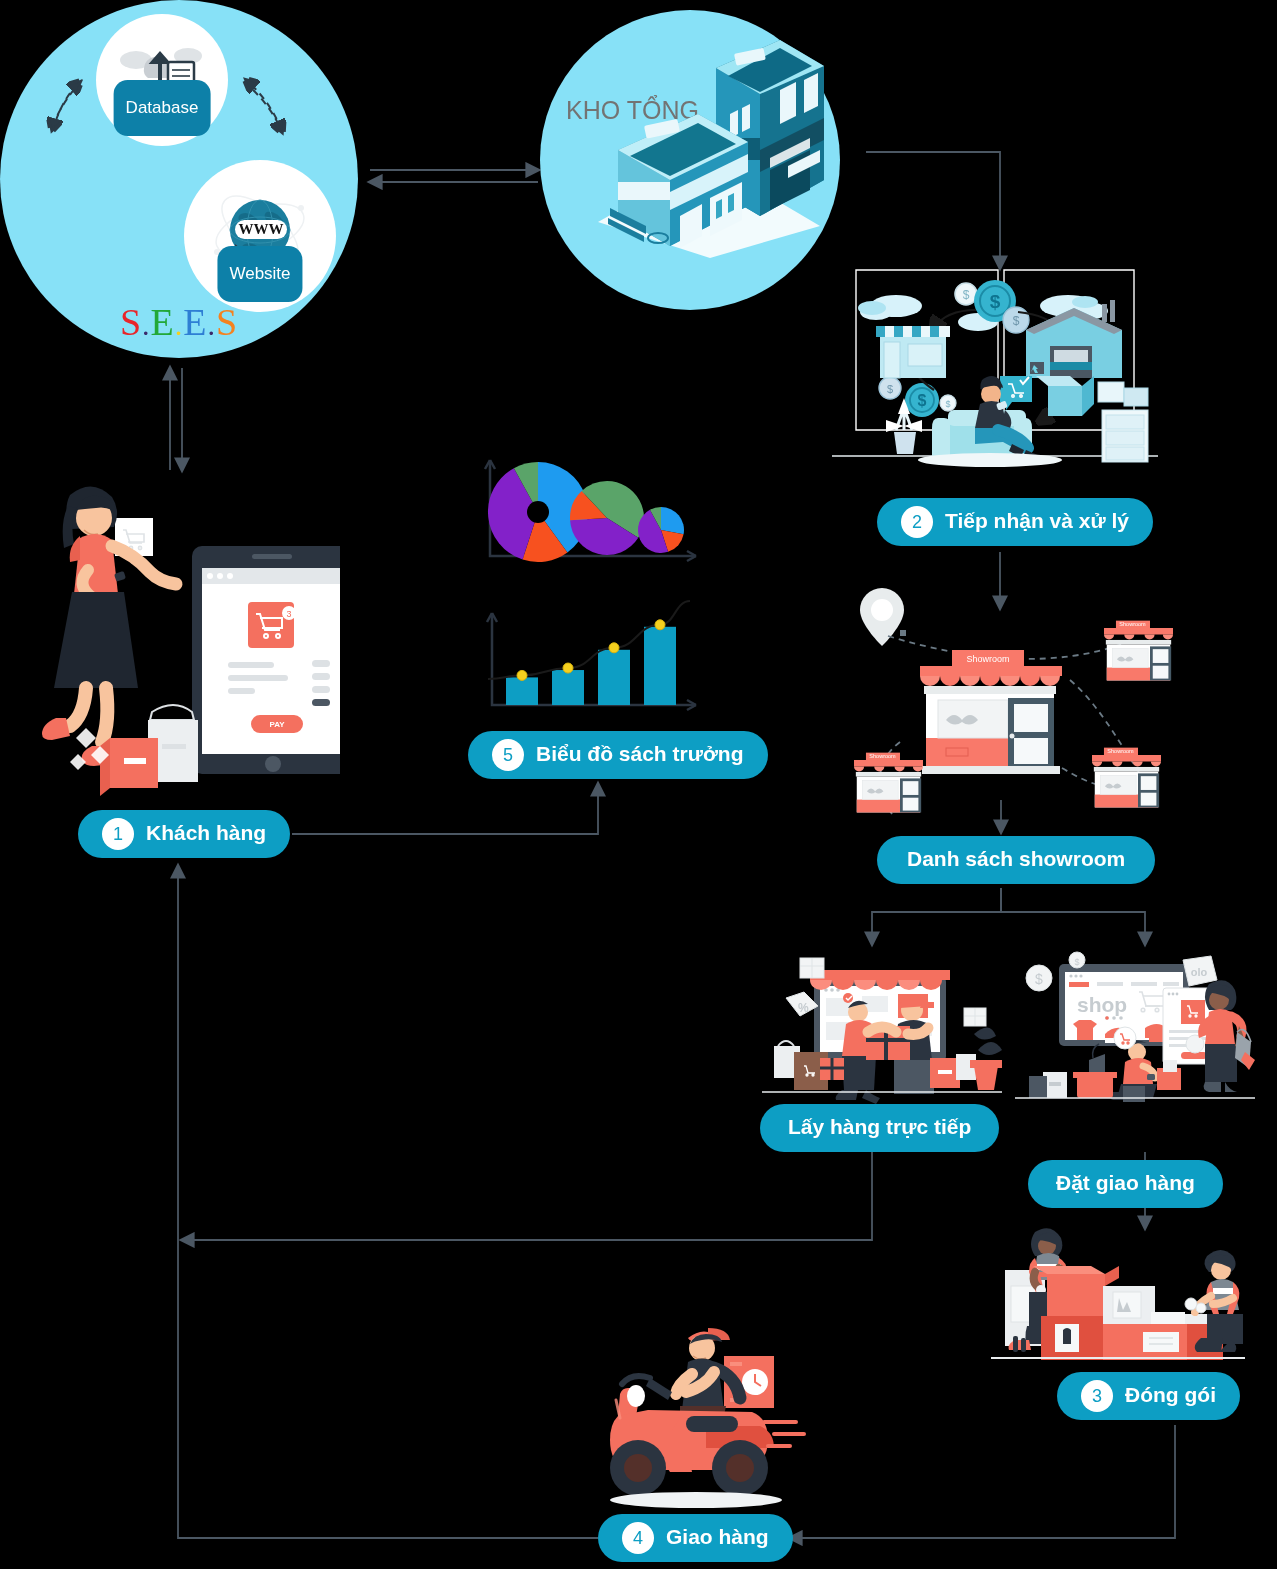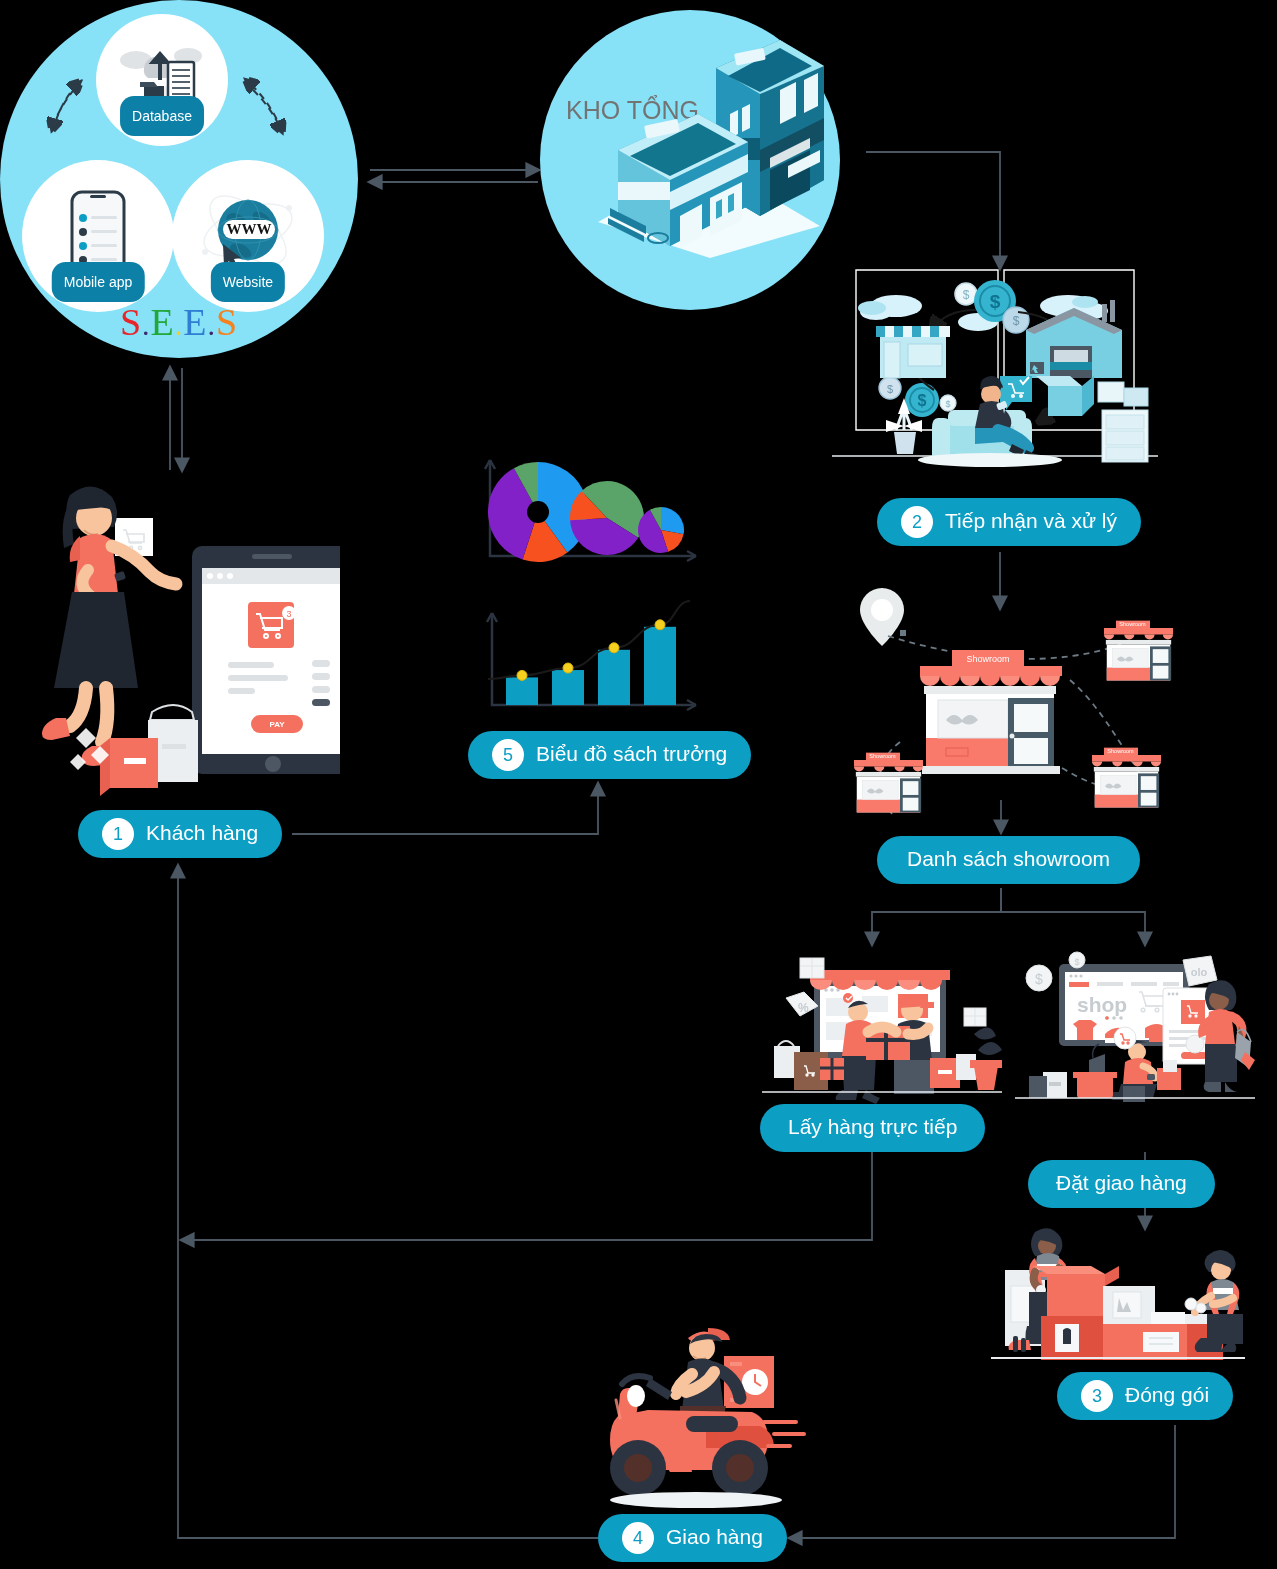--- a/index.html
+++ b/index.html
@@ -21,7 +21,7 @@
   .node{position:absolute;border-radius:50%;background:#fff;
         display:flex;align-items:center;justify-content:center;}
   .node .cap{position:absolute;bottom:10px;left:50%;transform:translateX(-50%);
-             background:#0d80a8;color:#fff;border-radius:14px;padding:12px 12px;font-size:14px;white-space:nowrap;}
+             background:#0d80a8;color:#fff;border-radius:14px;padding:18px 12px;font-size:17px;white-space:nowrap;}
   .sees-logo{position:absolute;left:0;right:0;bottom:14px;text-align:center;
              font-family:"Liberation Serif","DejaVu Serif",serif;font-weight:normal;font-size:38px;letter-spacing:1px;}
   .sees-logo .d{font-size:30px;}

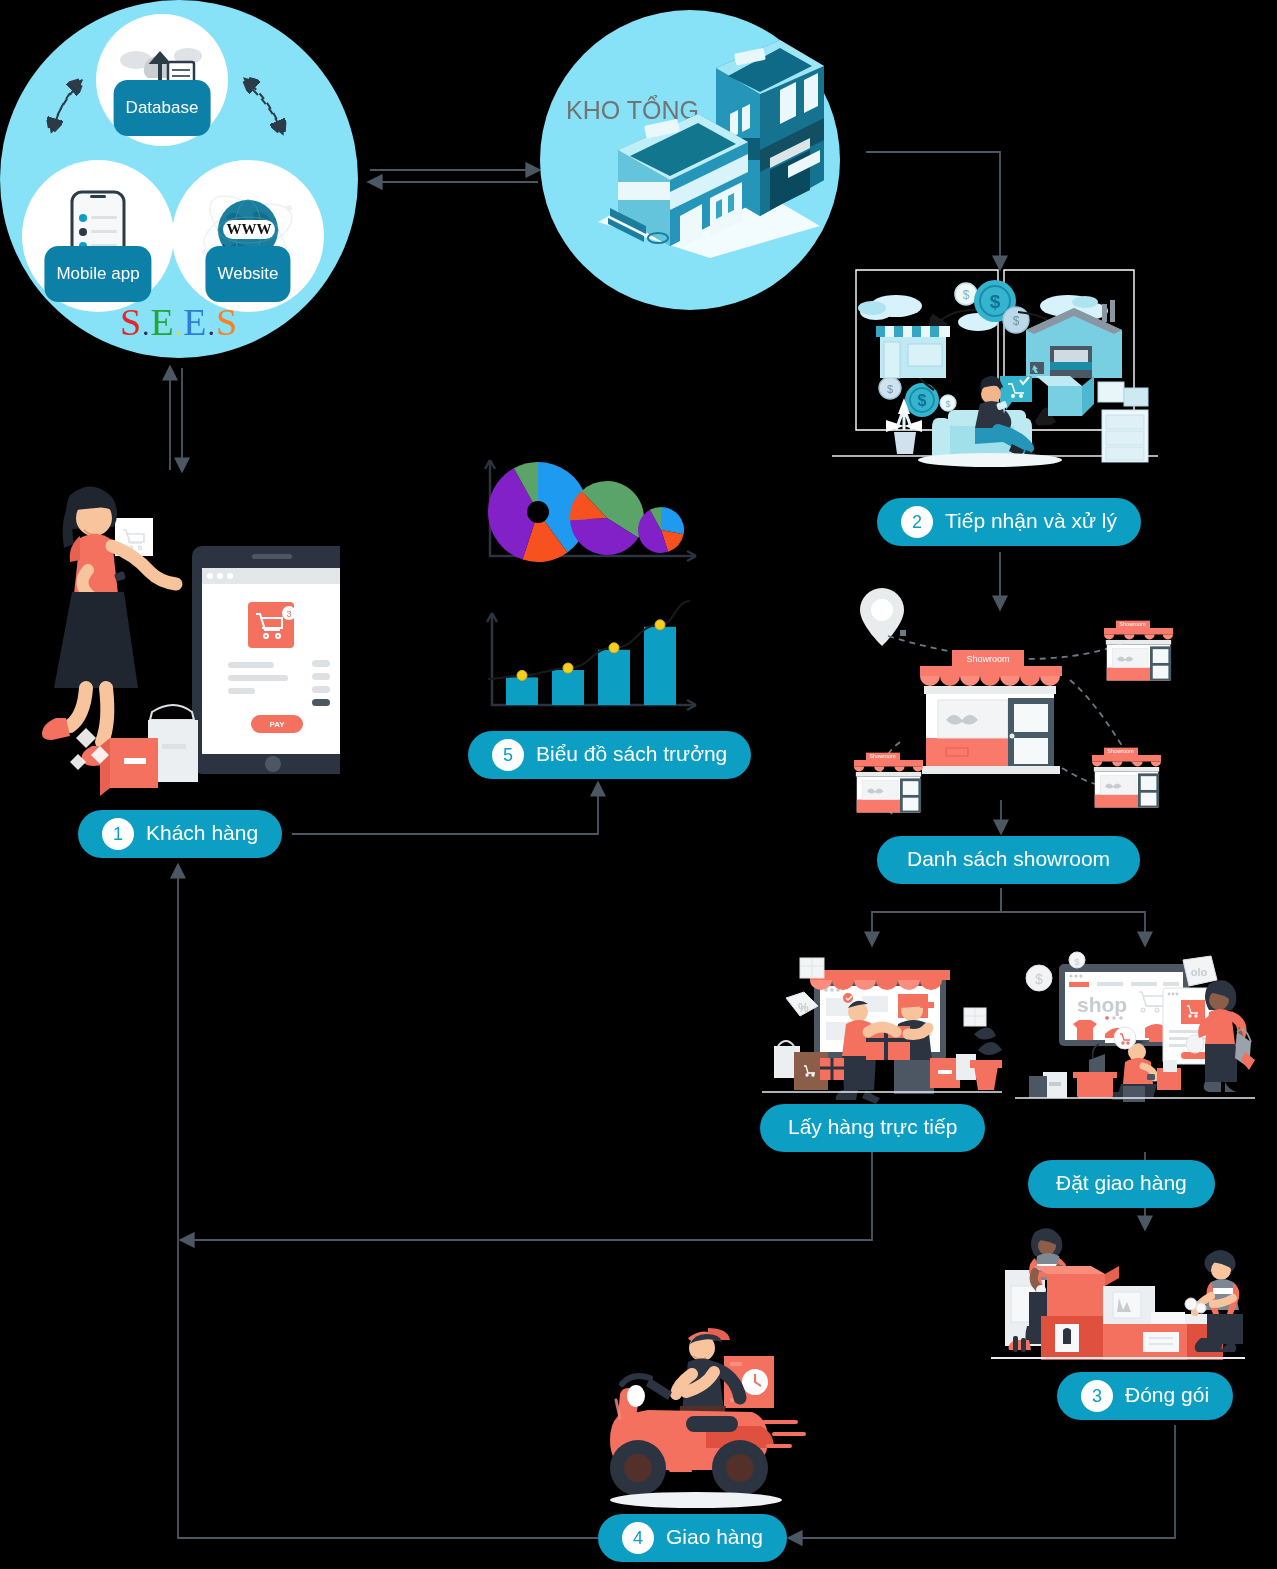--- a/index.html
+++ b/index.html
@@ -129,7 +129,7 @@
     <span class="cap">Mobile app</span>
   </div>
 
-  <div class="node" style="left:172px;top:160px;width:152px;height:152px;">
+  <div class="node" style="left:184px;top:160px;width:152px;height:152px;">
     <svg width="110" height="100" viewBox="0 0 110 100">
       <g stroke="#eef1f3" stroke-width="1.5" fill="none">
         <ellipse cx="55" cy="44" rx="46" ry="22" transform="rotate(-20 55 44)"></ellipse>

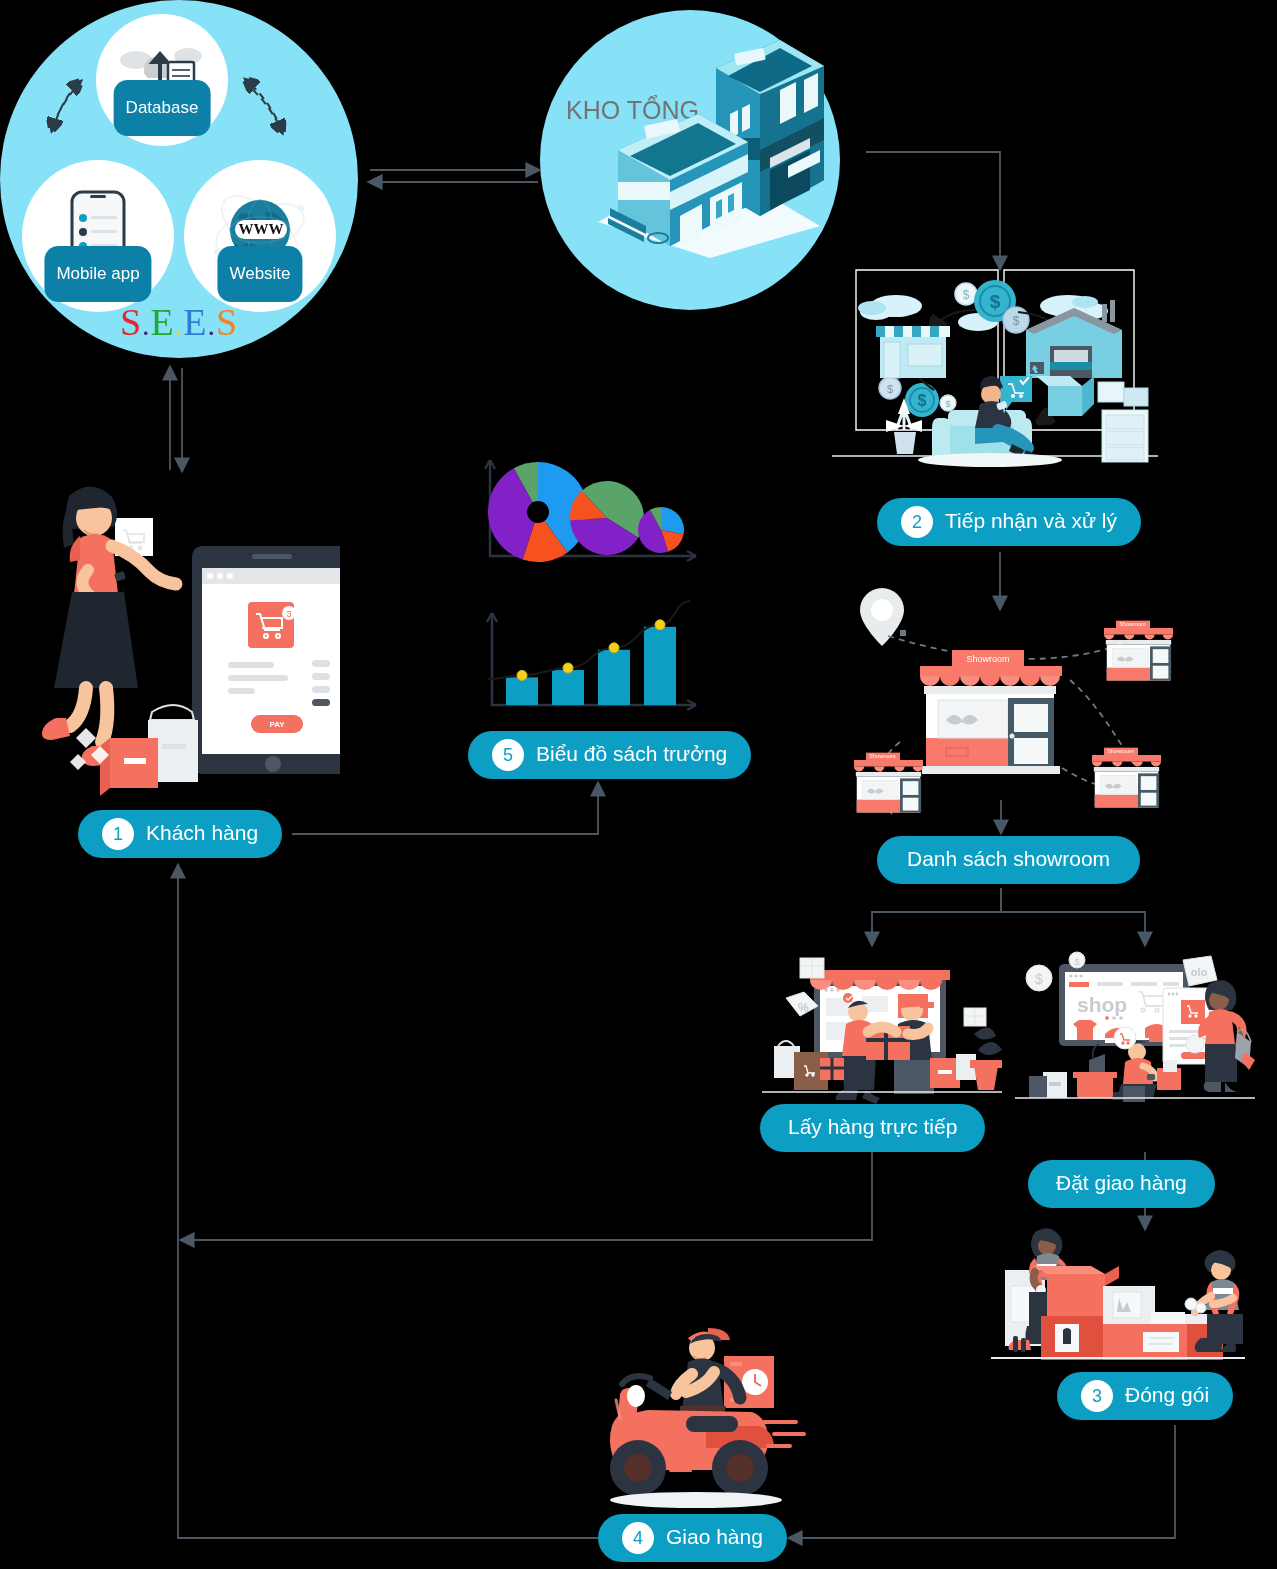--- a/index.html
+++ b/index.html
@@ -110,24 +110,6 @@
     <span class="cap">Database</span>
   </div>
 
-  <div class="node" style="left:22px;top:160px;width:152px;height:152px;">
-    <svg width="56" height="92" viewBox="0 0 56 92">
-      <rect x="2" y="2" width="52" height="88" rx="10" fill="#f6f8f9" stroke="#2b3b47" stroke-width="3"></rect>
-      <rect x="20" y="5" width="16" height="3" rx="1.5" fill="#2b3b47"></rect>
-      <g>
-        <circle cx="13" cy="28" r="4" fill="#0d9ec4"></circle>
-          <rect x="21" y="26" width="26" height="3" rx="1.5" fill="#dde2e6"></rect>
-        <circle cx="13" cy="42" r="4" fill="#2b3b47"></circle>
-          <rect x="21" y="40" width="26" height="3" rx="1.5" fill="#dde2e6"></rect>
-        <circle cx="13" cy="56" r="4" fill="#0d9ec4"></circle>
-          <rect x="21" y="54" width="26" height="3" rx="1.5" fill="#dde2e6"></rect>
-        <circle cx="13" cy="70" r="4" fill="#2b3b47"></circle>
-          <rect x="21" y="68" width="26" height="3" rx="1.5" fill="#dde2e6"></rect>
-        <circle cx="13" cy="83" r="4" fill="#dde2e6"></circle>
-      </g>
-    </svg>
-    <span class="cap">Mobile app</span>
-  </div>
 
   <div class="node" style="left:184px;top:160px;width:152px;height:152px;">
     <svg width="110" height="100" viewBox="0 0 110 100">

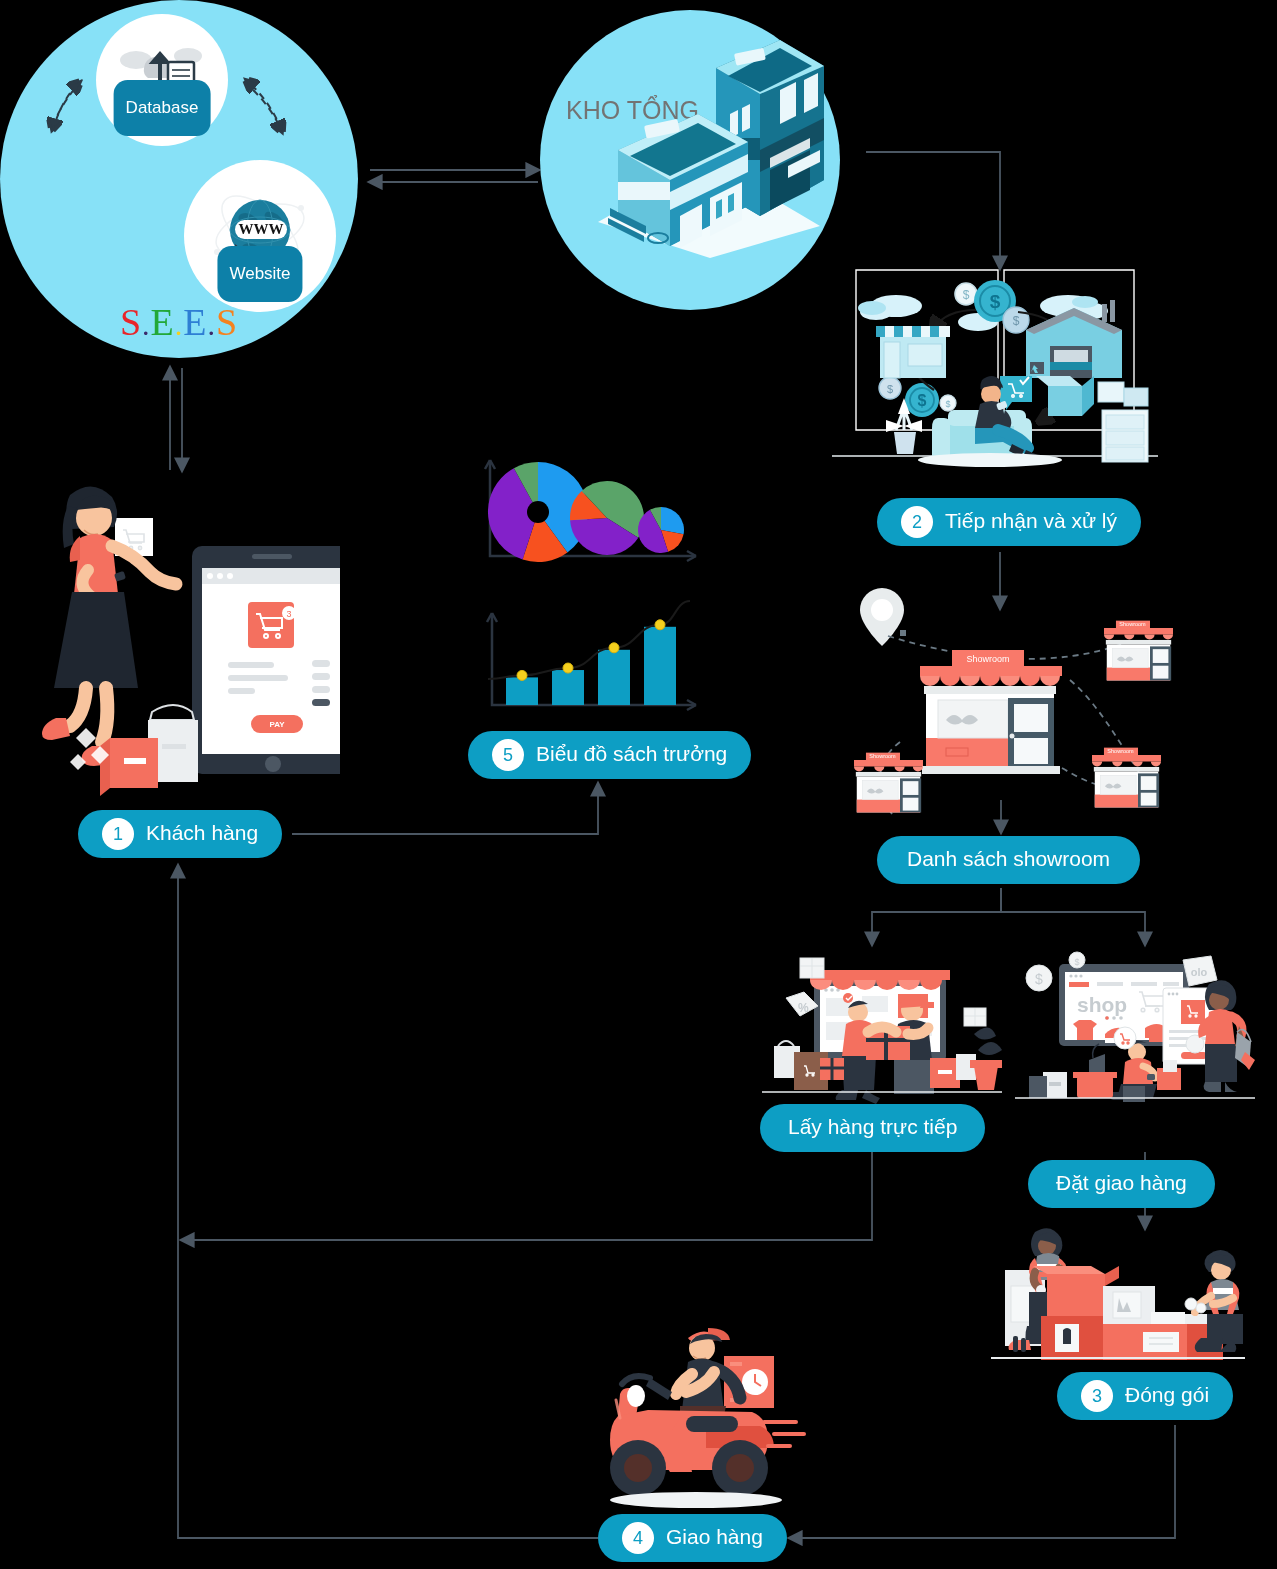--- a/index.html
+++ b/index.html
@@ -13,7 +13,7 @@
         color:#fff;font-size:21px;white-space:nowrap;box-sizing:border-box;}
   .pill .num{width:32px;height:32px;border-radius:50%;background:#fff;color:#0d9ec4;
              display:flex;align-items:center;justify-content:center;font-size:18px;flex:none;}
-  .pill .txt{line-height:1;padding-bottom:3px;}
+  .pill .txt{line-height:1;padding-bottom:3px;font-weight:bold;}
 
   
   .sees-outer{position:absolute;left:0;top:0;width:358px;height:358px;border-radius:50%;

